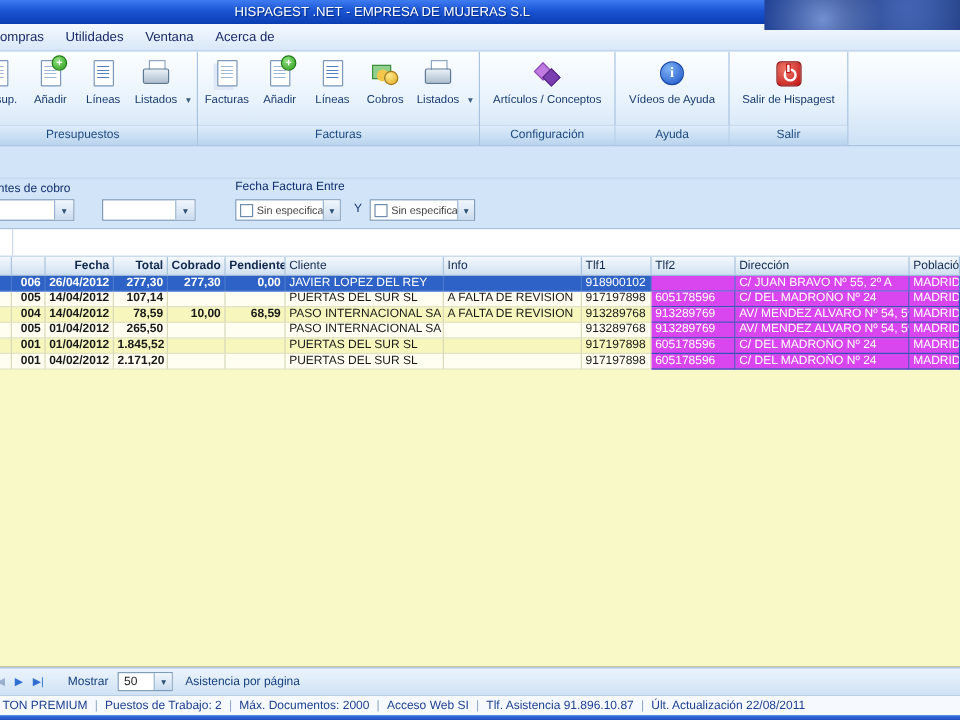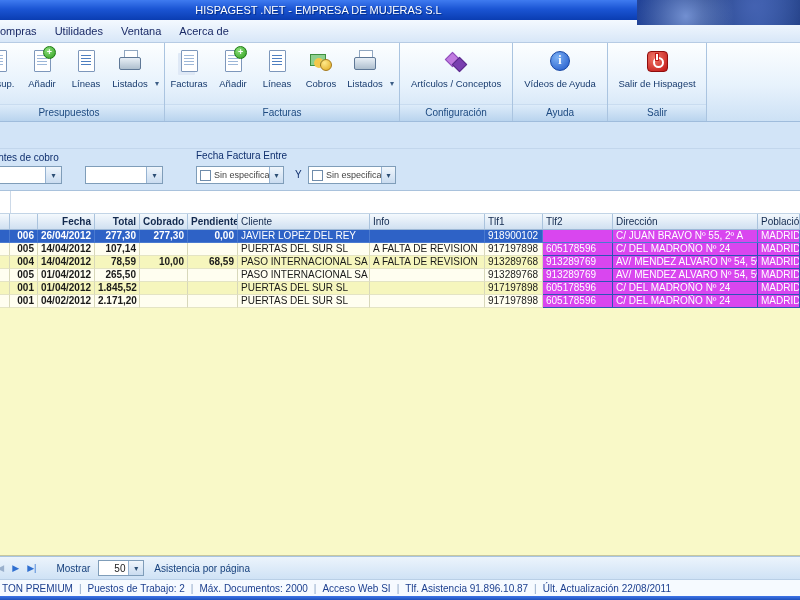--- a/index.html
+++ b/index.html
@@ -111,7 +111,7 @@
   .show-label{margin-left:16px;}
   .pager-select{width:46px;height:16px;background:#fff;border:1px solid #7f9db9;display:flex;
     align-items:center;margin-left:8px;font-size:10px;color:#222;box-sizing:border-box;}
-  .pager-select .val{flex:1;padding-left:15px;}
+  .pager-select .val{flex:1;padding-left:4px;}
   .records-label{margin-left:10px;}
 
   

